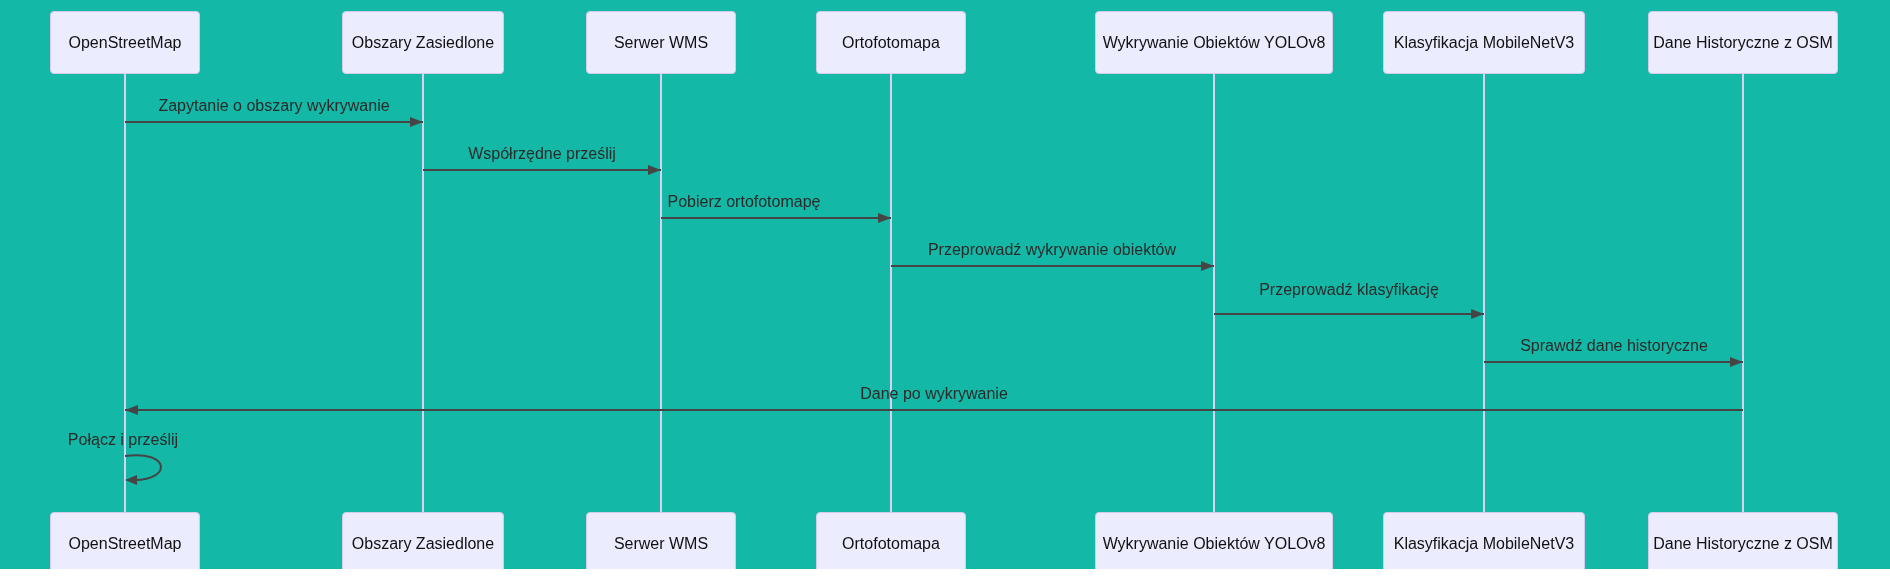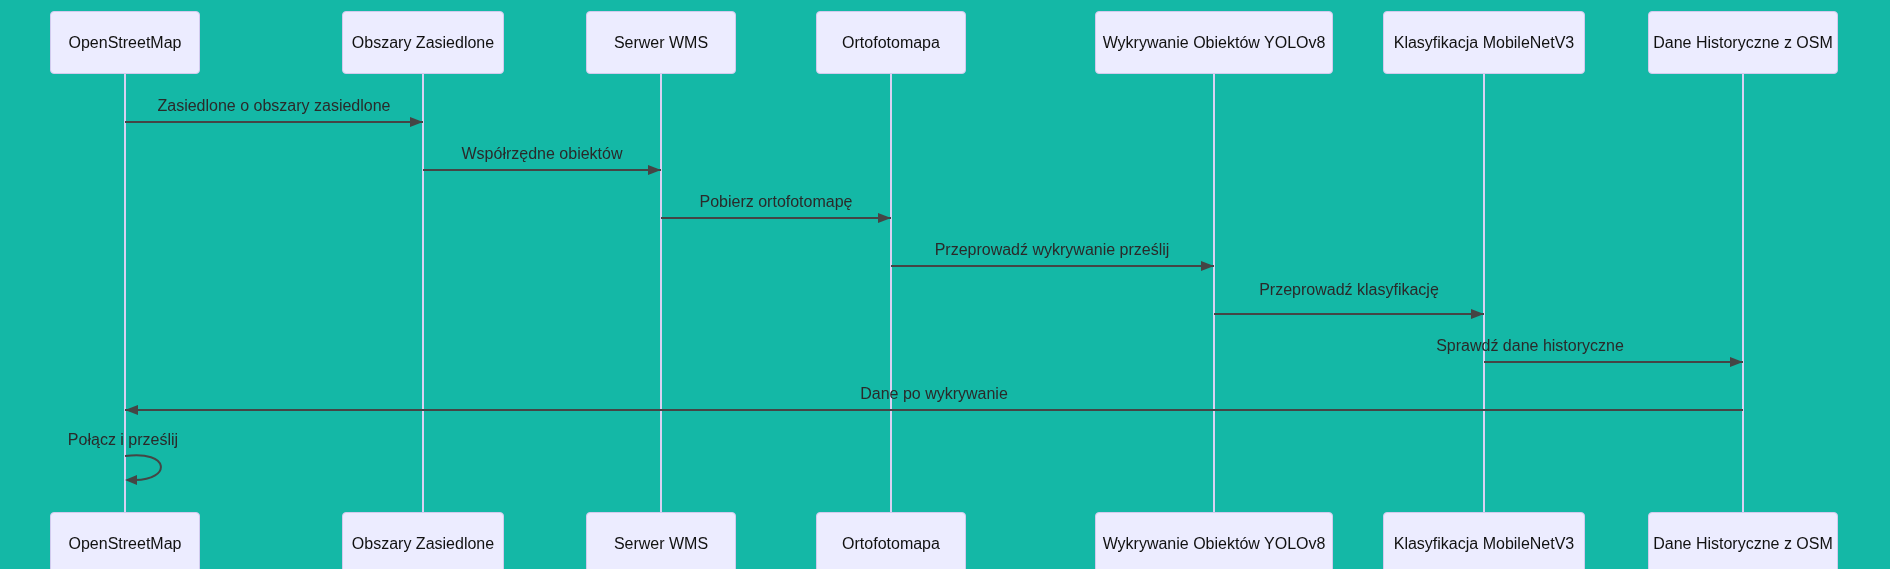--- a/index.html
+++ b/index.html
@@ -120,7 +120,7 @@
       <span>Dane Historyczne z OSM</span>
     </div>
 
-  <div class="msg-label" style="left:274px;top:96px">Zasiedlone o obszary zasiedlone</div>
+  <div class="msg-label" style="left:274px;top:96px">Zapytanie o obszary wykrywanie</div>
   <div class="msg-line" style="left:125px;top:121px;width:298px"></div>
   <div class="head-right" style="left:410px;top:117px"></div>
 

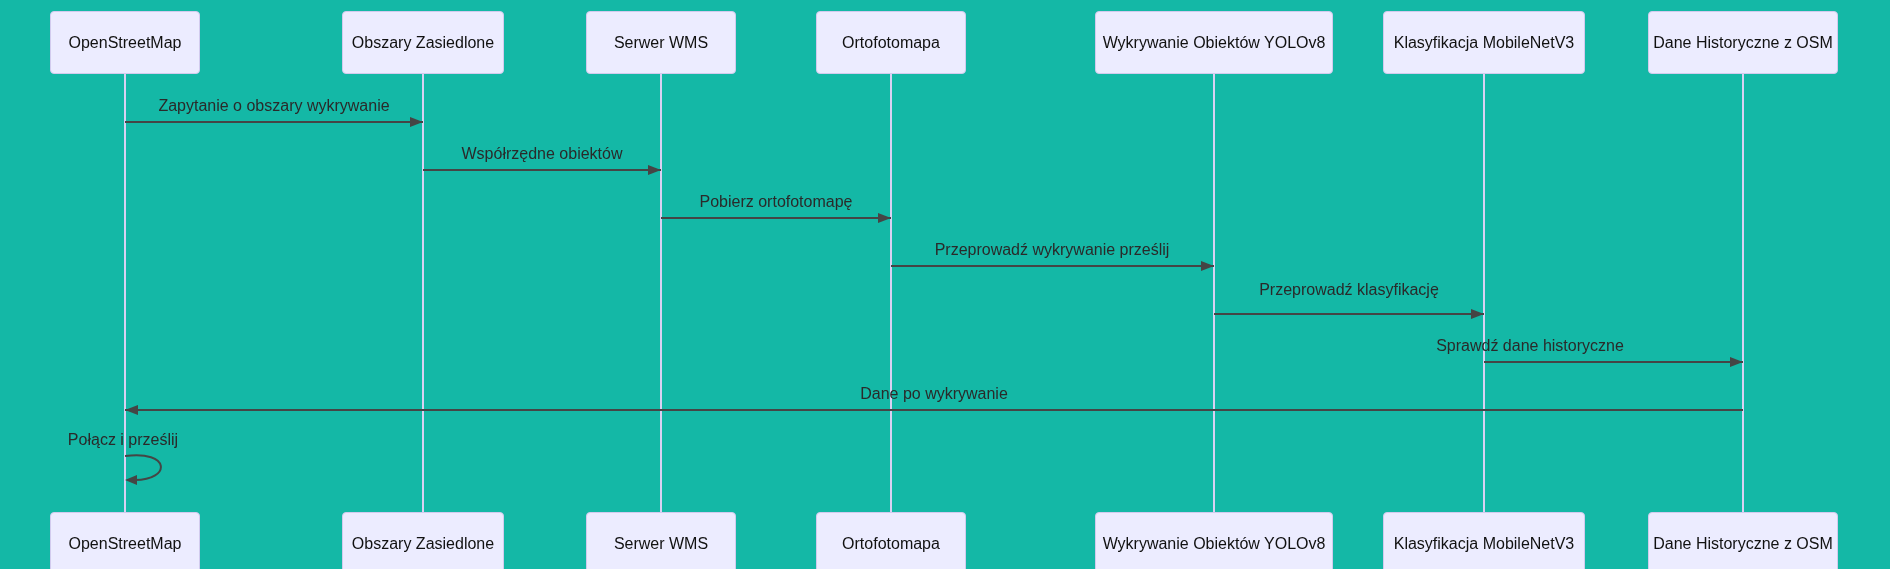--- a/index.html
+++ b/index.html
@@ -124,7 +124,7 @@
   <div class="msg-line" style="left:125px;top:121px;width:298px"></div>
   <div class="head-right" style="left:410px;top:117px"></div>
 
-  <div class="msg-label" style="left:542px;top:144px">Współrzędne obiektów</div>
+  <div class="msg-label" style="left:542px;top:144px">Współrzędne prześlij</div>
   <div class="msg-line" style="left:423px;top:169px;width:238px"></div>
   <div class="head-right" style="left:648px;top:165px"></div>
 

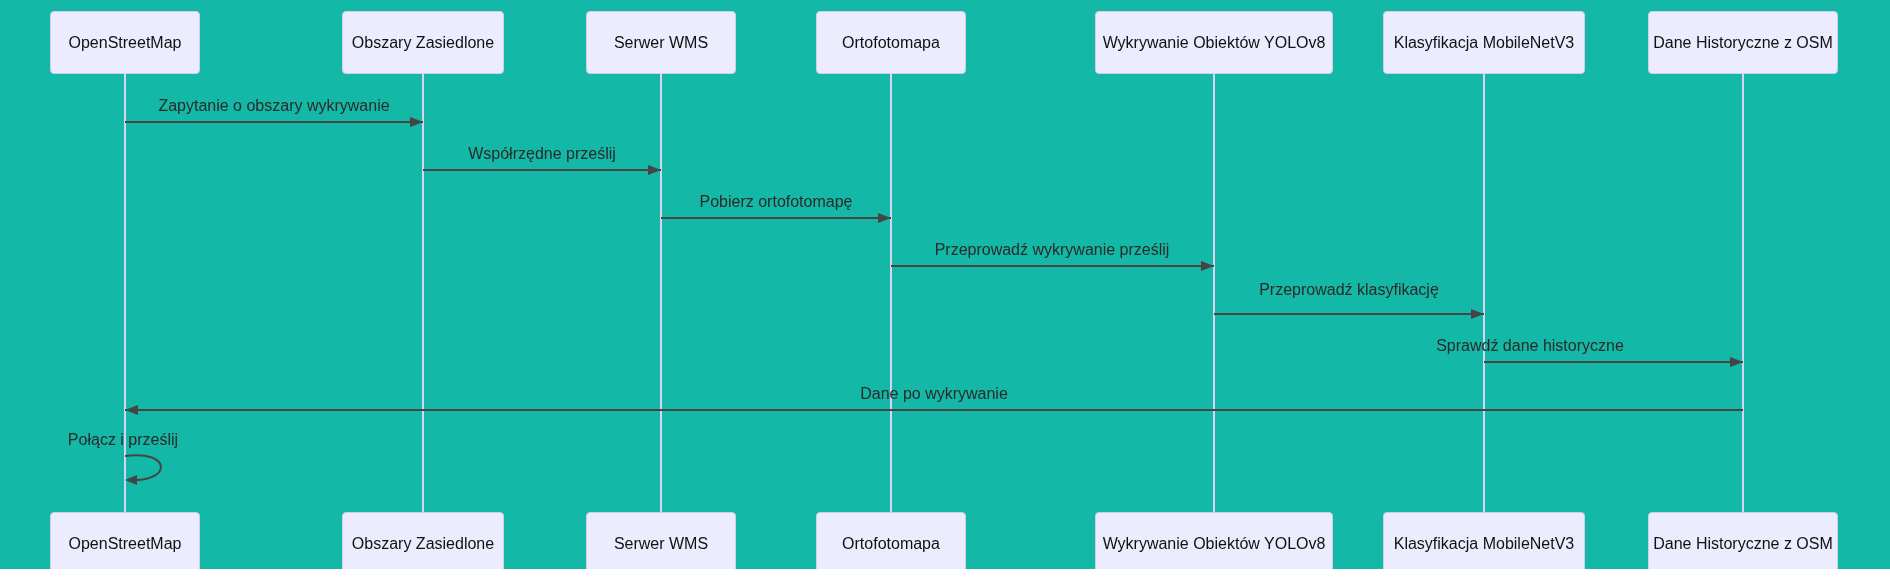--- a/index.html
+++ b/index.html
@@ -128,7 +128,7 @@
   <div class="msg-line" style="left:423px;top:169px;width:238px"></div>
   <div class="head-right" style="left:648px;top:165px"></div>
 
-  <div class="msg-label" style="left:776px;top:192px">Pobierz ortofotomapę</div>
+  <div class="msg-label" style="left:744px;top:192px">Pobierz ortofotomapę</div>
   <div class="msg-line" style="left:661px;top:217px;width:230px"></div>
   <div class="head-right" style="left:878px;top:213px"></div>
 

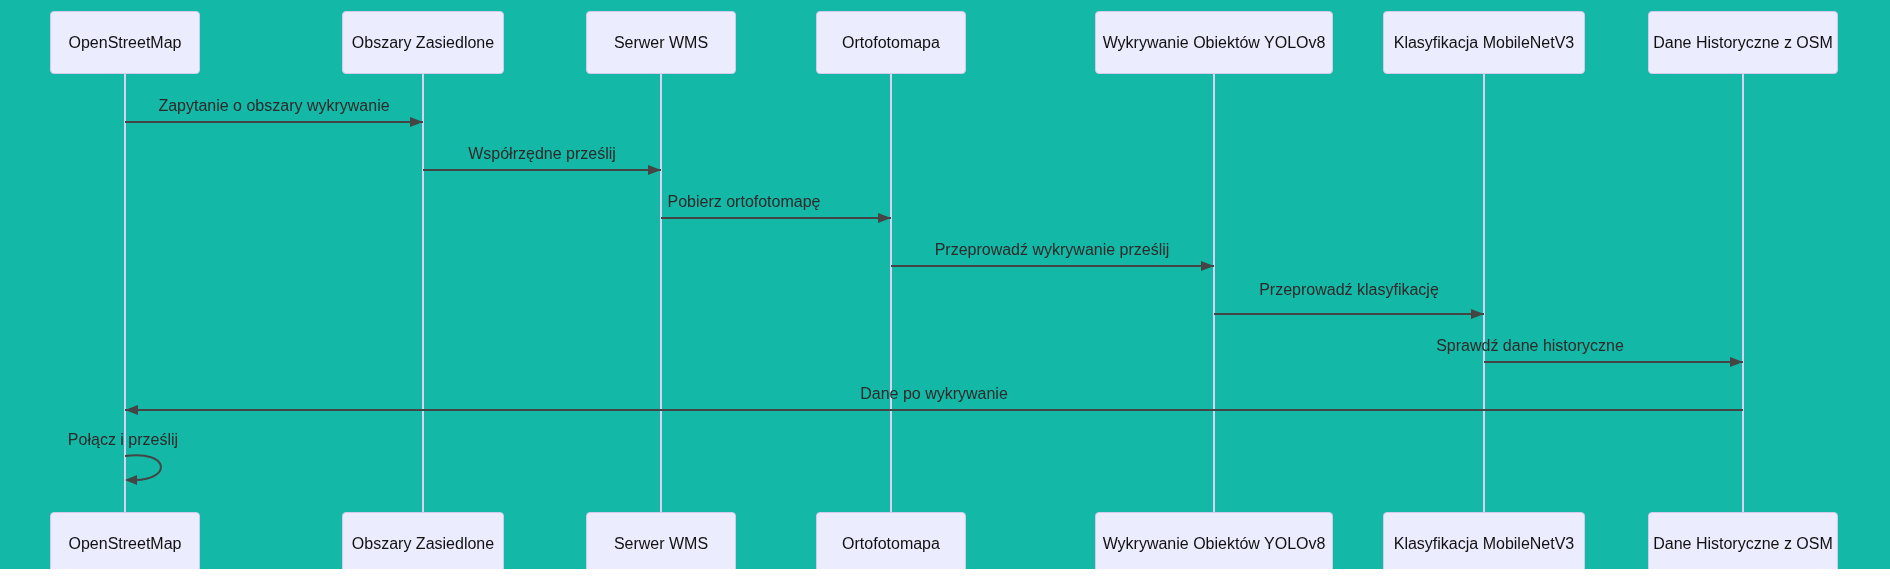--- a/index.html
+++ b/index.html
@@ -132,7 +132,7 @@
   <div class="msg-line" style="left:661px;top:217px;width:230px"></div>
   <div class="head-right" style="left:878px;top:213px"></div>
 
-  <div class="msg-label" style="left:1052px;top:240px">Przeprowadź wykrywanie prześlij</div>
+  <div class="msg-label" style="left:1052px;top:240px">Przeprowadź wykrywanie obiektów</div>
   <div class="msg-line" style="left:891px;top:265px;width:323px"></div>
   <div class="head-right" style="left:1201px;top:261px"></div>
 

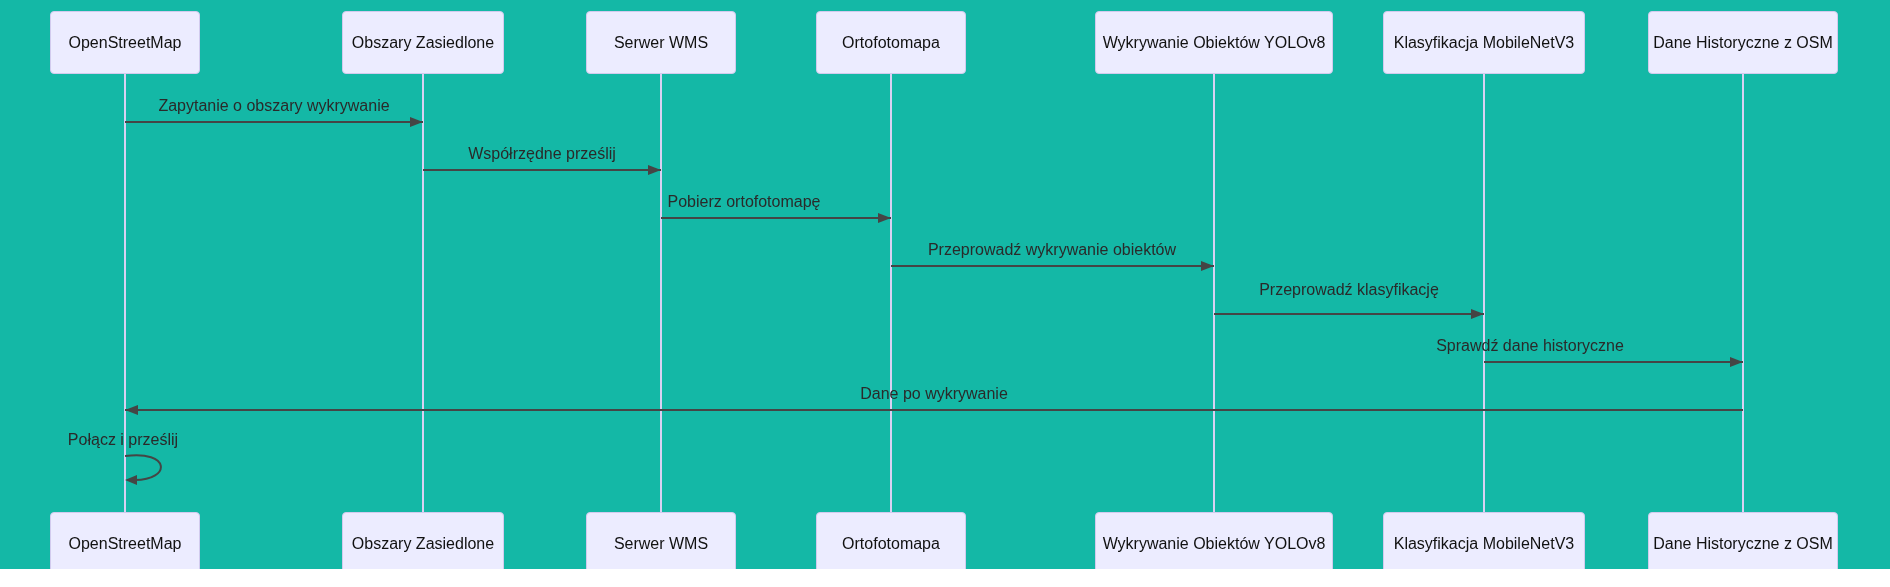--- a/index.html
+++ b/index.html
@@ -140,7 +140,7 @@
   <div class="msg-line" style="left:1214px;top:313px;width:270px"></div>
   <div class="head-right" style="left:1471px;top:309px"></div>
 
-  <div class="msg-label" style="left:1530px;top:336px">Sprawdź dane historyczne</div>
+  <div class="msg-label" style="left:1614px;top:336px">Sprawdź dane historyczne</div>
   <div class="msg-line" style="left:1484px;top:361px;width:259px"></div>
   <div class="head-right" style="left:1730px;top:357px"></div>
 

